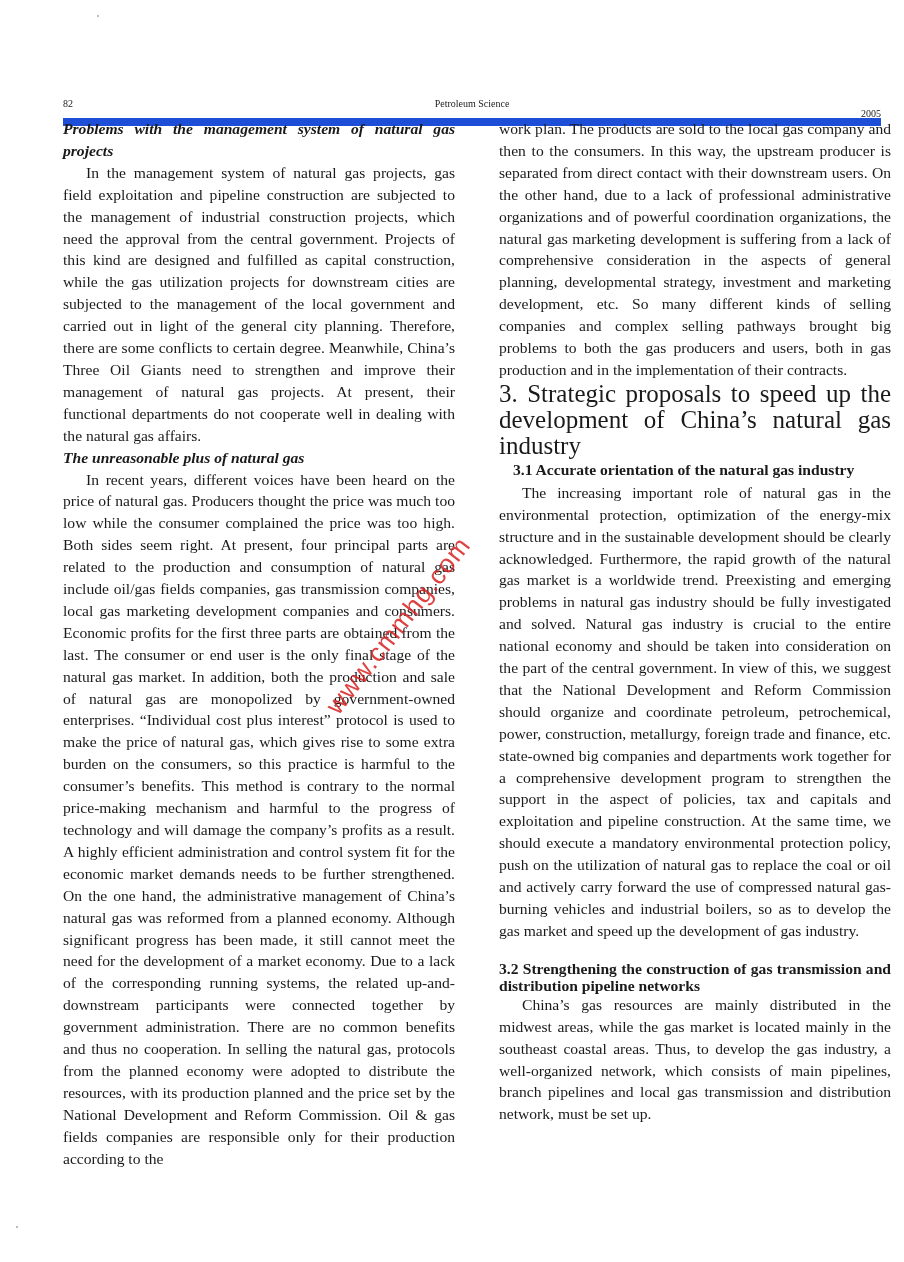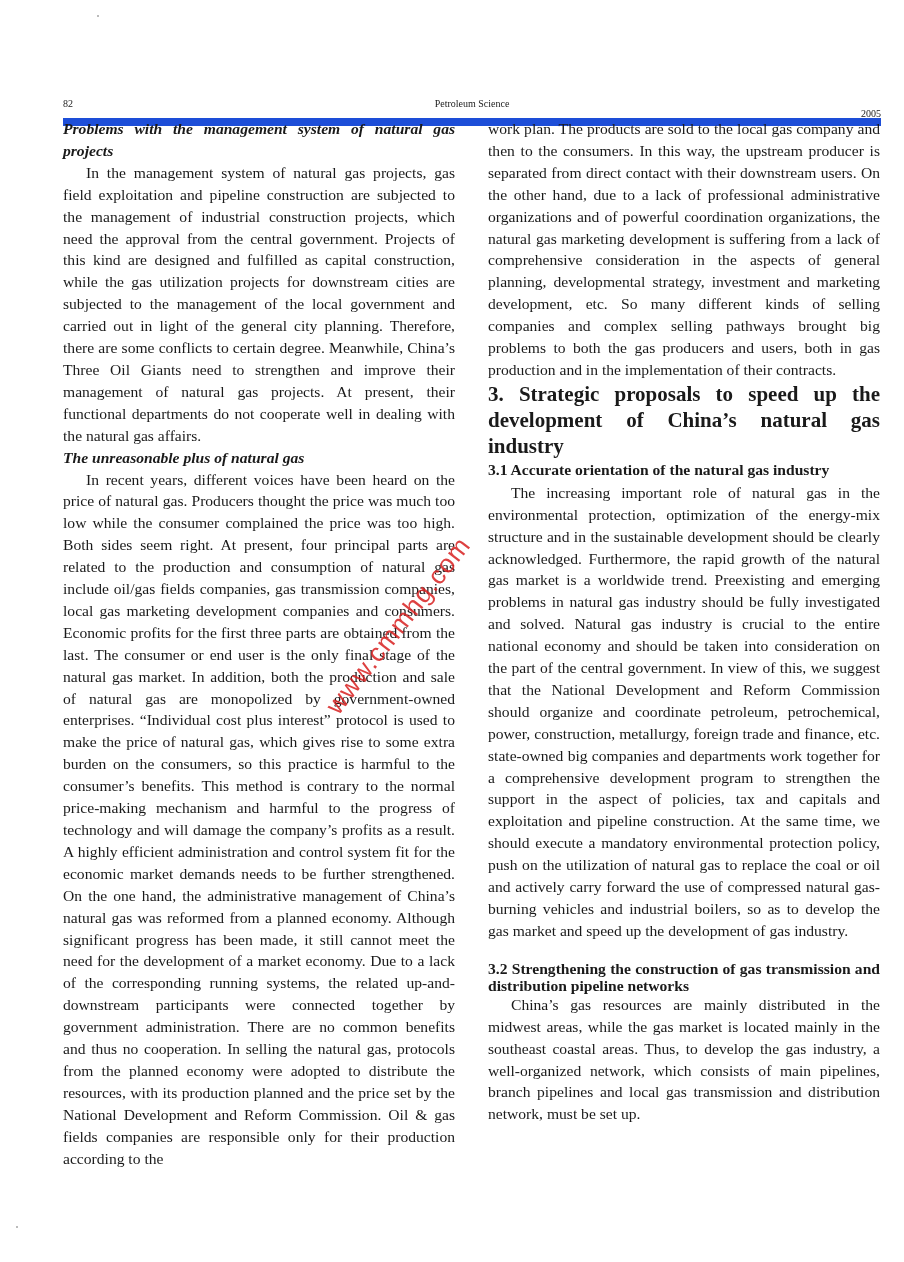--- a/index.html
+++ b/index.html
@@ -12,7 +12,7 @@
   .running-head .year { position: absolute; right: 0; top: 12px; }
   .col { position: absolute; top: 118px; width: 392px; font-size: 15.6px; line-height: 21.9px; }
   .col.left { left: 63px; }
-  .col.right { left: 488px; }
+  .col.right { left: 499px; }
   .col p { margin: 0; text-align: justify; }
   .col p.indent { text-indent: 23px; }
   .sub-italic { font-weight: bold; font-style: italic; margin: 0; }

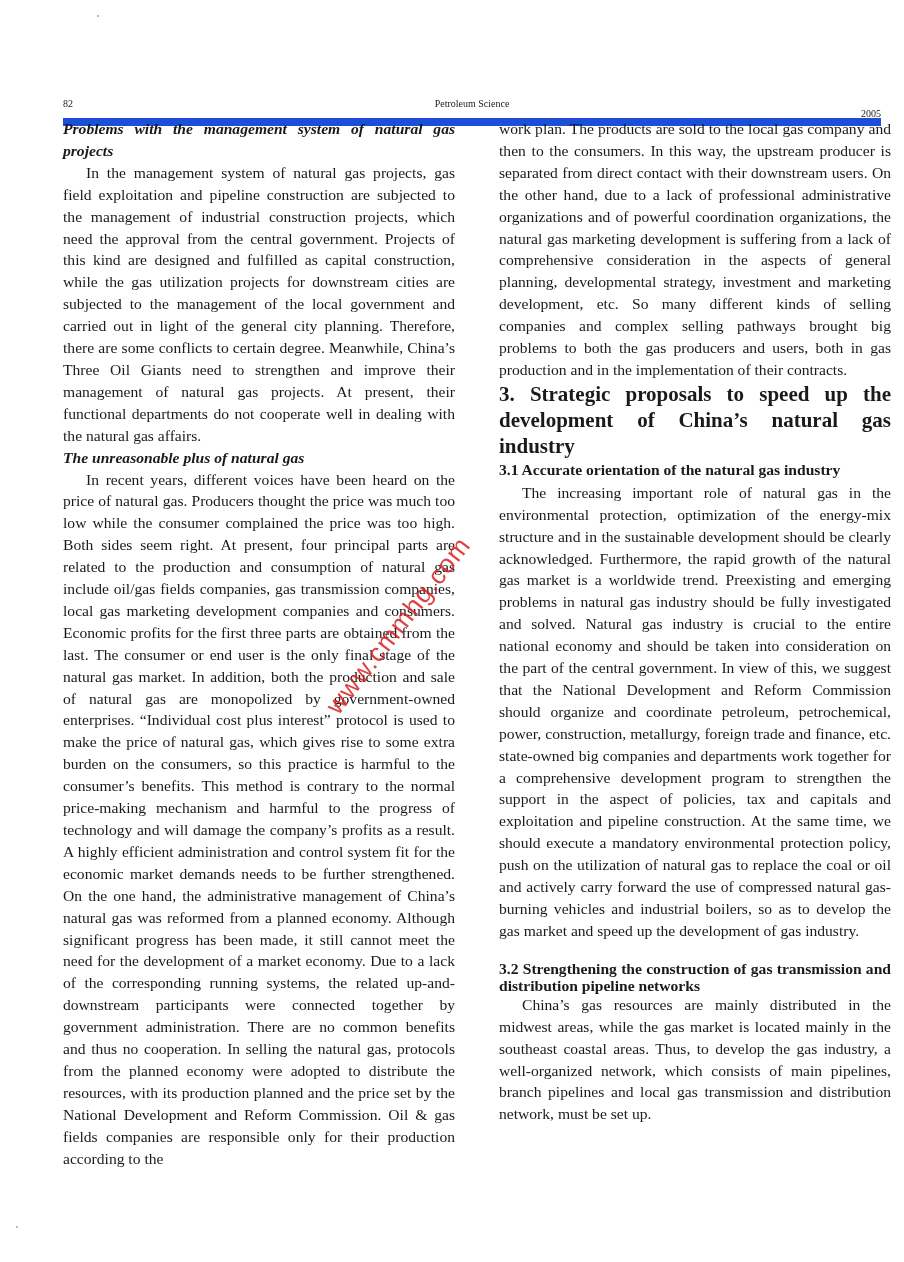--- a/index.html
+++ b/index.html
@@ -16,7 +16,7 @@
   .col p { margin: 0; text-align: justify; }
   .col p.indent { text-indent: 23px; }
   .sub-italic { font-weight: bold; font-style: italic; margin: 0; }
-  .h-section { font-weight: bold; font-size: 21px; line-height: 26px; margin: 17px 0 14px 0; text-align: justify; }
+  .h-section { font-weight: normal; font-size: 25px; line-height: 26px; margin: 17px 0 14px 0; text-align: justify; }
   .h-sub { font-weight: bold; font-size: 15.6px; margin: 0; }
   .h-sub.first { margin-bottom: 1px; }
   .h-sub.spaced { margin-top: 18px; line-height: 17px; }

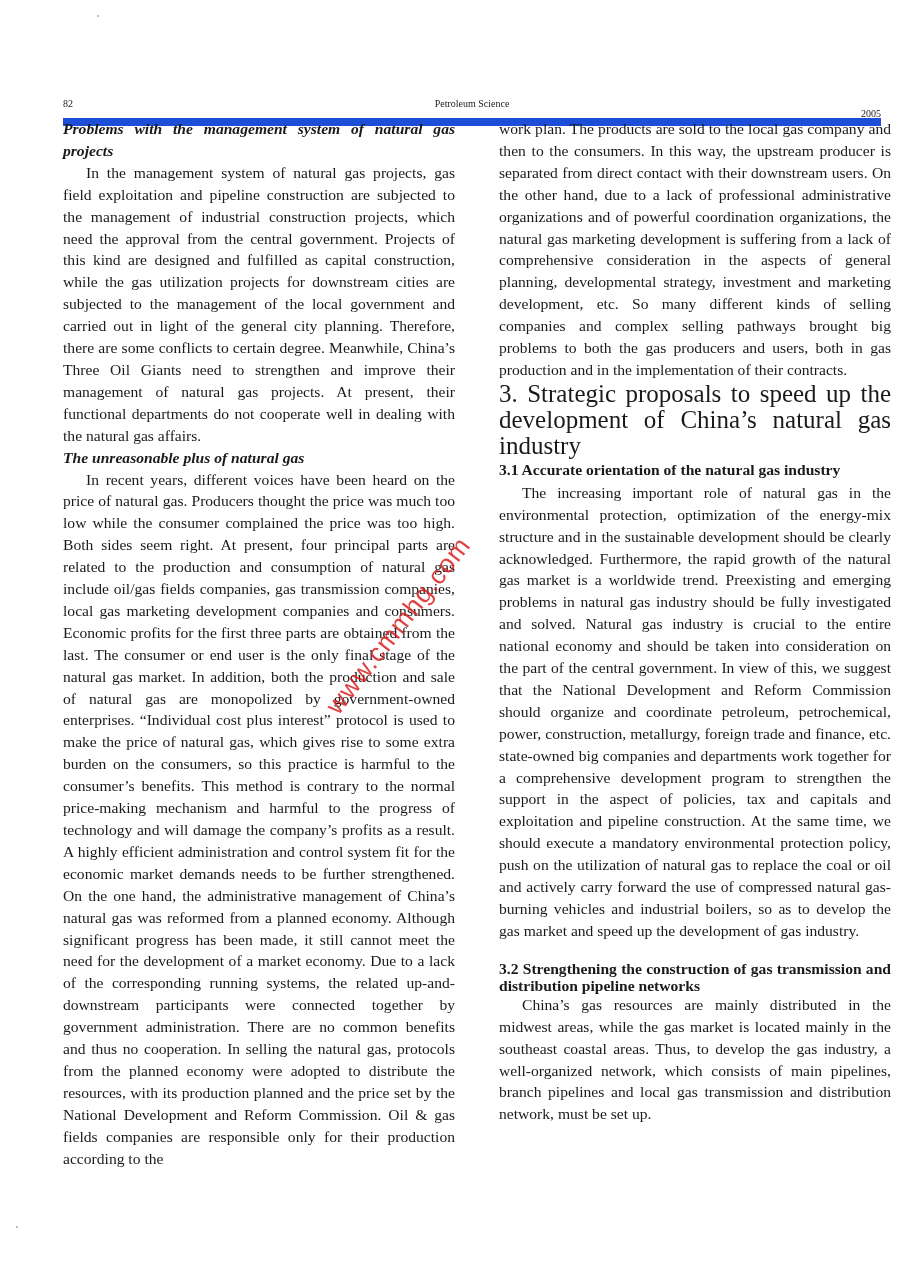--- a/index.html
+++ b/index.html
@@ -18,7 +18,7 @@
   .sub-italic { font-weight: bold; font-style: italic; margin: 0; }
   .h-section { font-weight: normal; font-size: 25px; line-height: 26px; margin: 17px 0 14px 0; text-align: justify; }
   .h-sub { font-weight: bold; font-size: 15.6px; margin: 0; }
-  .h-sub.first { margin-bottom: 1px; }
+  .h-sub.first { margin-bottom: 1px; margin-left: 14px; }
   .h-sub.spaced { margin-top: 18px; line-height: 17px; }
   .watermark { position: absolute; left: 290px; top: 610px; transform: rotate(-52deg);
                color: #d82020; opacity: 0.85; font-family: "Liberation Sans", sans-serif;

